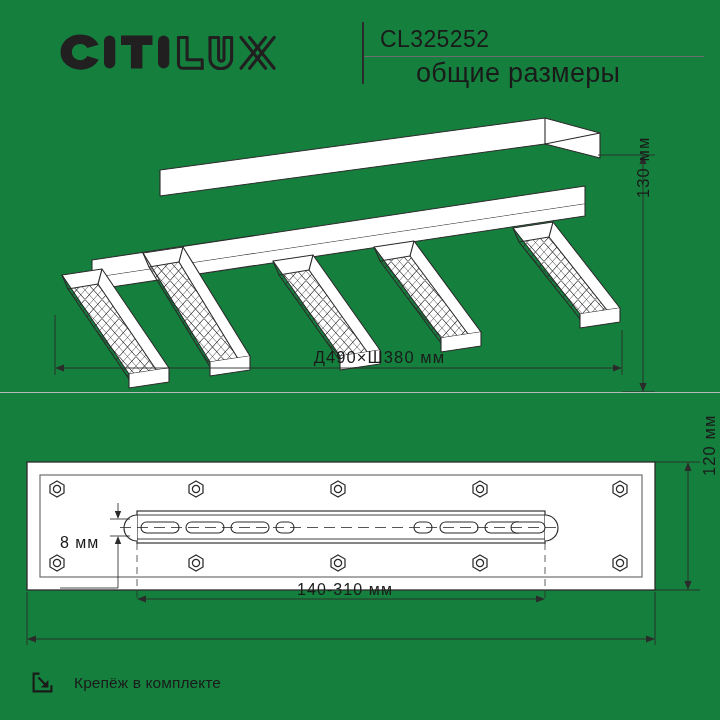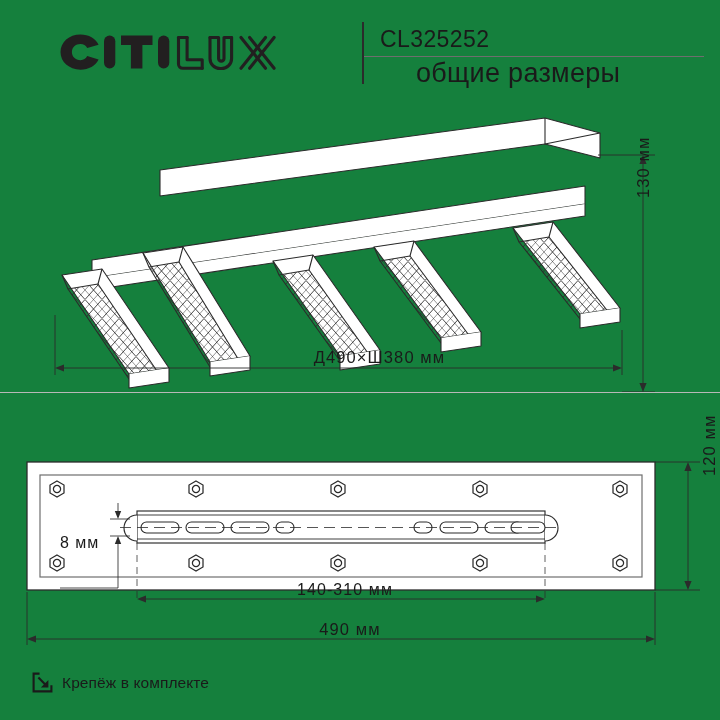--- a/index.html
+++ b/index.html
@@ -313,7 +313,6 @@
     <div id="label-4mm">8 мм</div>
     <div id="label-120mm">120 мм</div>
     <div id="label-140-310">140-310 мм</div>
-    <div id="label-490">490 мм</div>
   </div>
 
   <div id="footer">

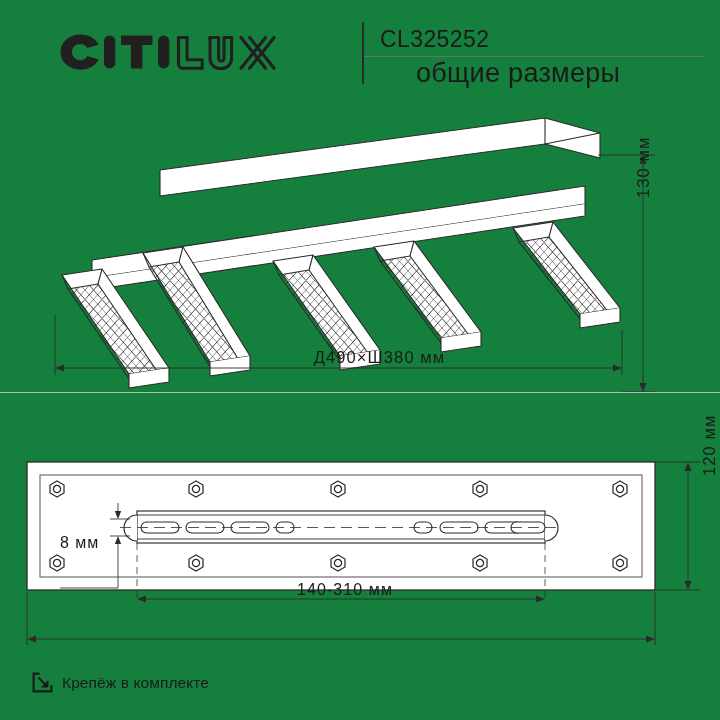--- a/index.html
+++ b/index.html
@@ -77,7 +77,7 @@
   
   #footer { position:absolute; left:0; top:668px; width:720px; height:52px; }
   #footer-note { position:absolute; left:32px; top:4px; display:flex; align-items:center; gap:9px; }
-  #footer-text { font-size:15.5px; color:#1a1a1a; letter-spacing:0.1px; }
+  #footer-text { font-size:15.5px; color:#1a1a1a; letter-spacing:0.1px;margin-left:12px; }
 </style>
 </head>
 <body>

